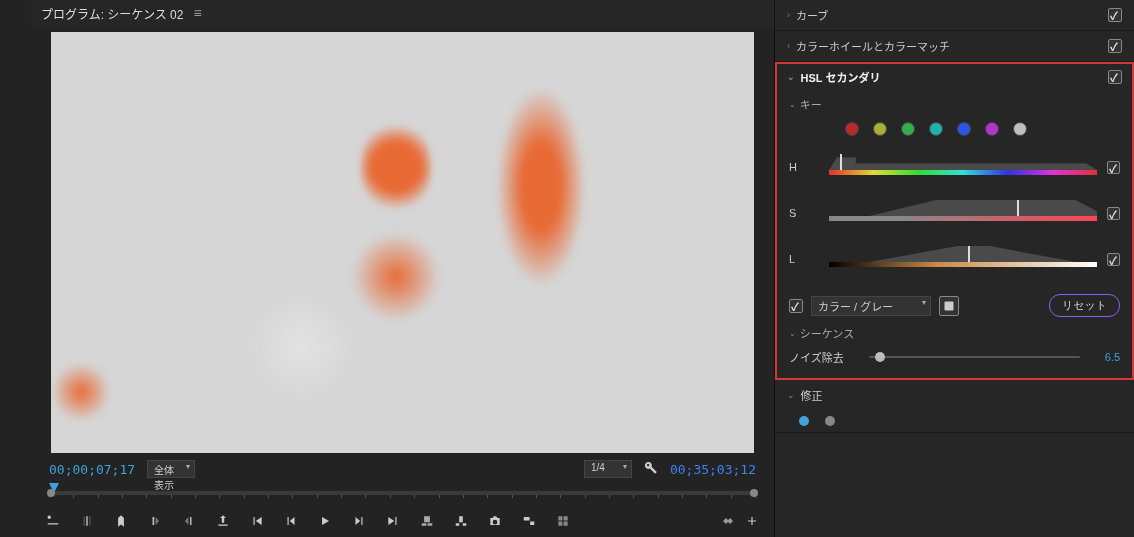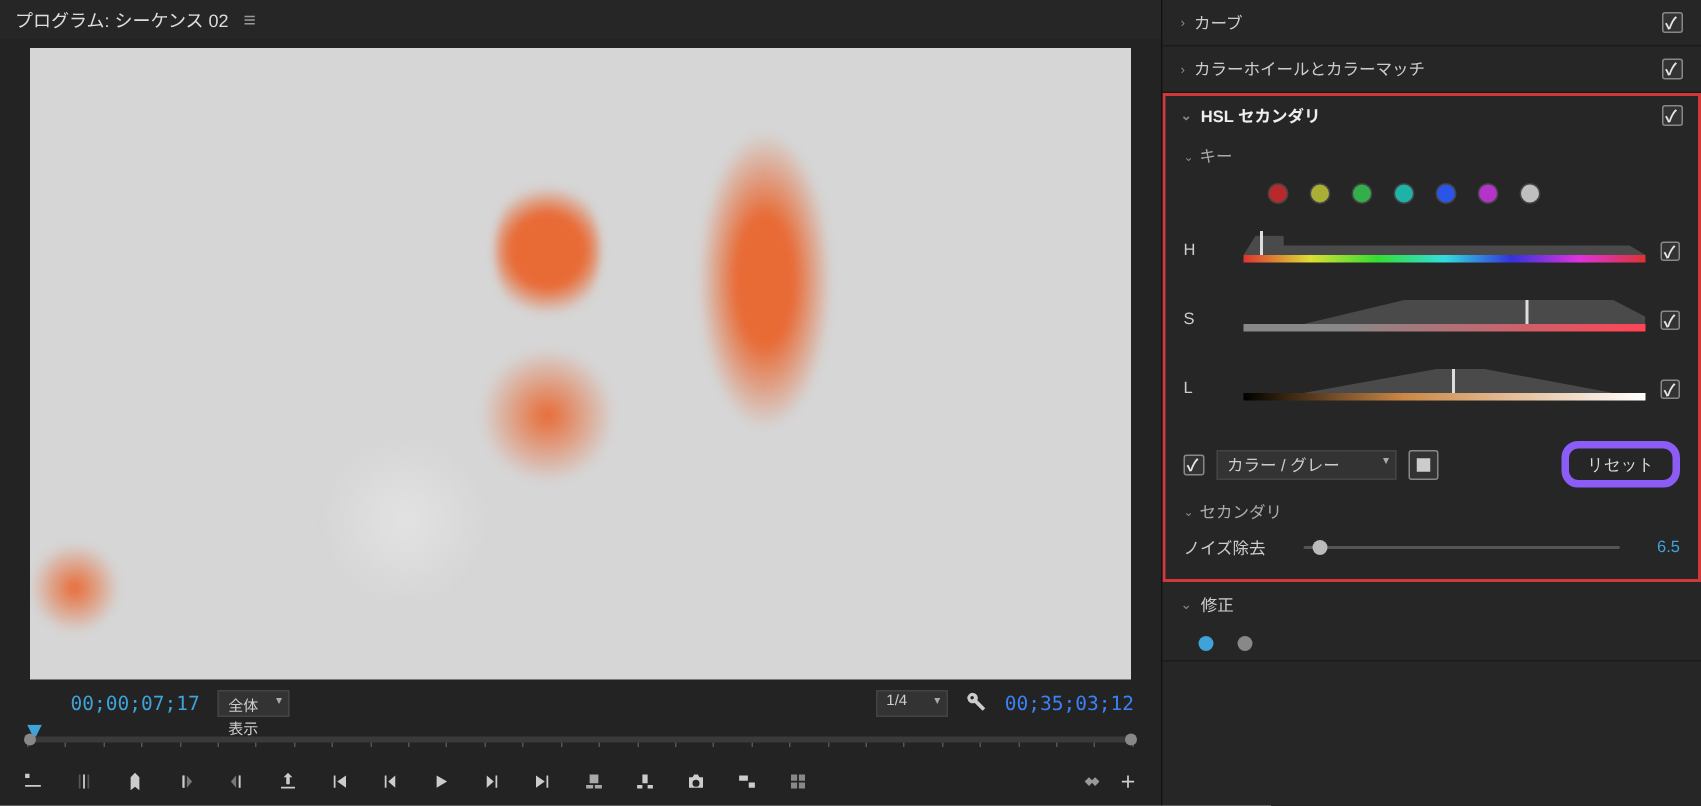--- a/index.html
+++ b/index.html
@@ -20,6 +20,7 @@
     flex-direction: column;
     background: #232323;
     border-right: 1px solid #111;
+    padding-left: 31px;
   }
   .panel-header {
     display: flex;

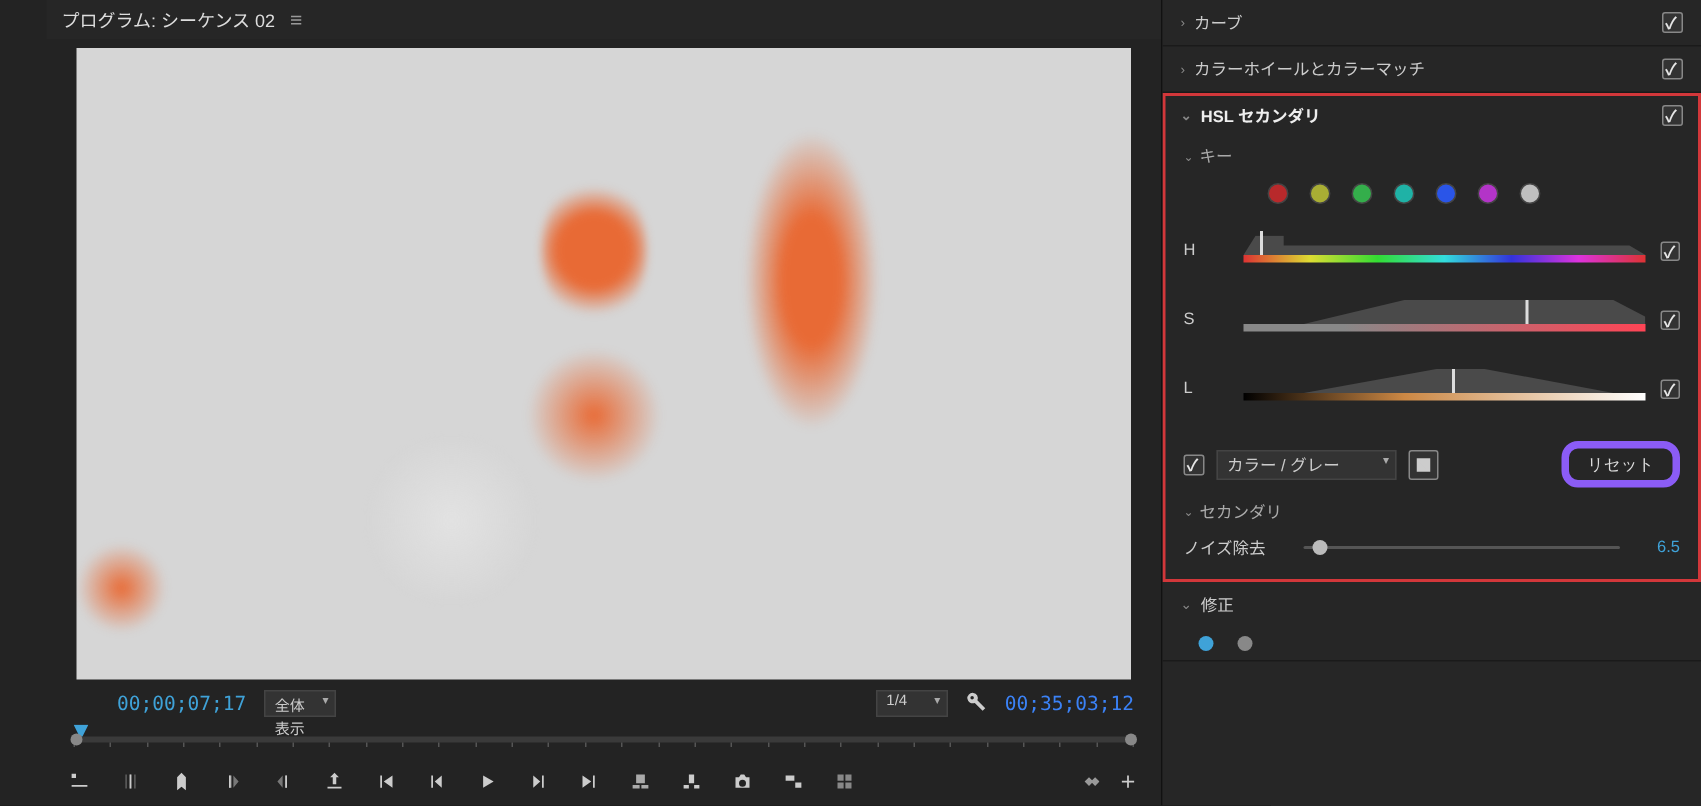--- a/index.html
+++ b/index.html
@@ -170,7 +170,7 @@
     background:#333;
   }
   .reset-btn {
-    margin-left:auto; padding:3px 12px; border:5px solid #8b5cf6; border-radius:11px;
+    margin-left:auto; padding:3px 12px; border:1px solid #8b5cf6; border-radius:11px;
     font-size:11px; color:#ddd; background:transparent; cursor:pointer;
   }
   .refine-row { display:flex; align-items:center; padding:4px 14px; gap:10px; }

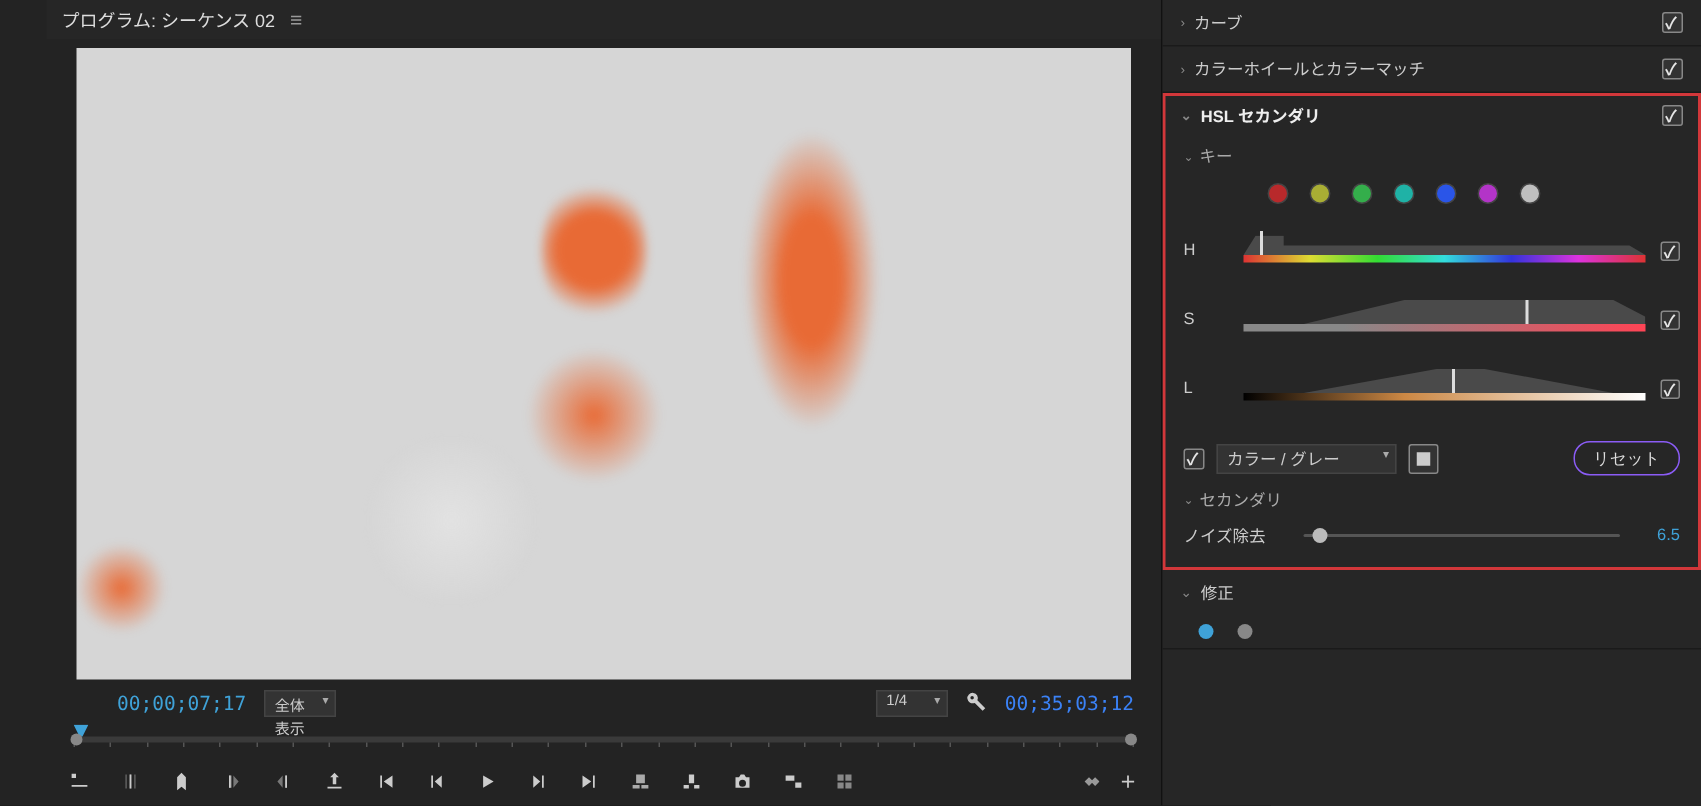--- a/index.html
+++ b/index.html
@@ -440,7 +440,7 @@
 
       <div class="sub-head">
         <span class="chev">⌄</span>
-        <span>セカンダリ</span>
+        <span>シーケンス</span>
       </div>
 
       <div class="refine-row">

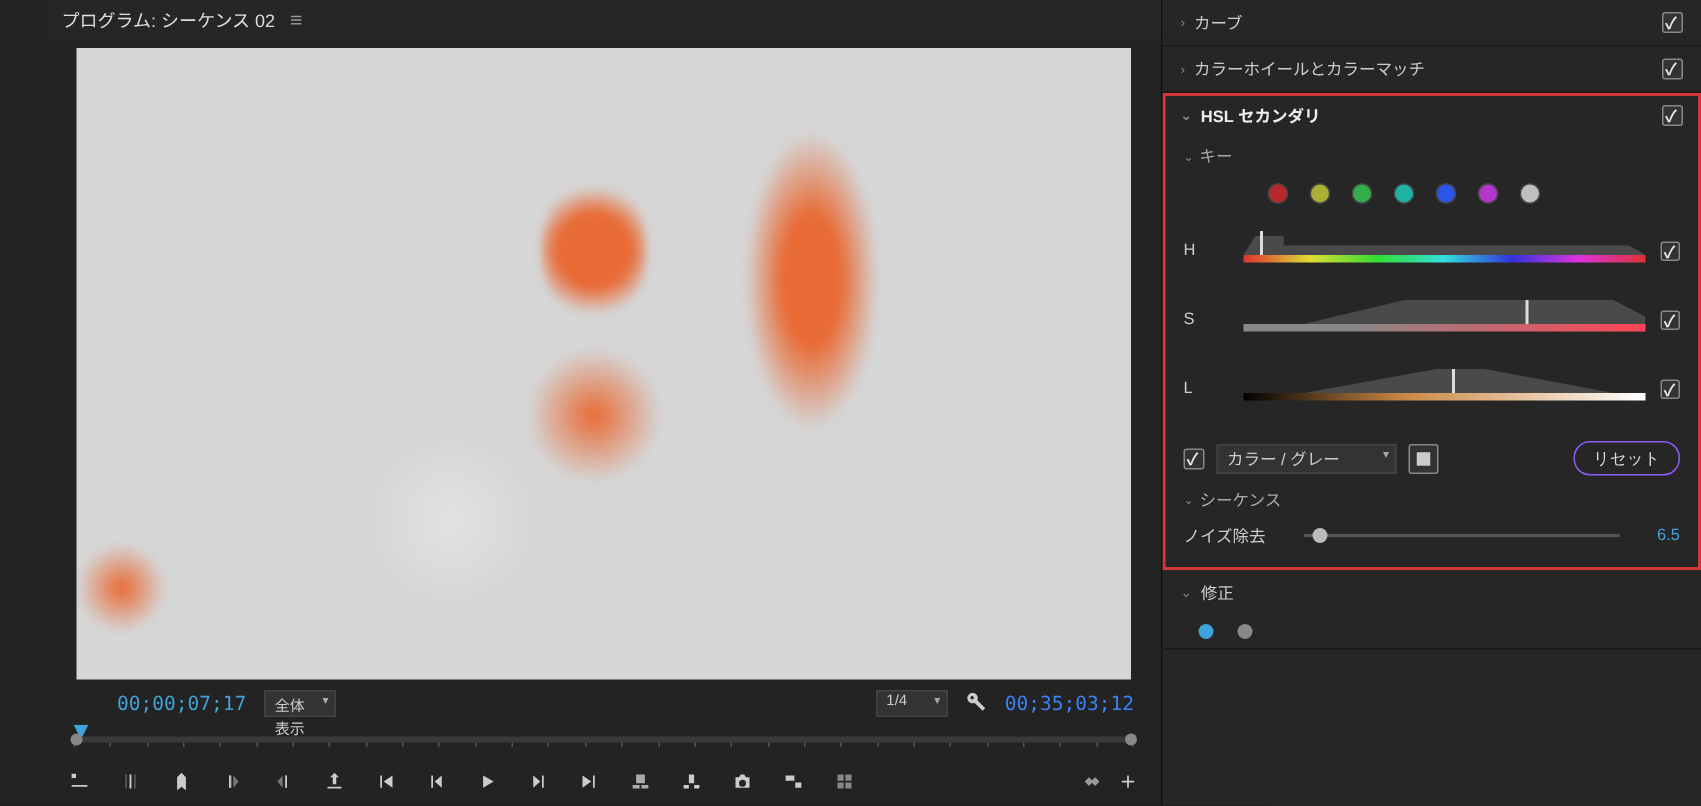--- a/index.html
+++ b/index.html
@@ -51,7 +51,6 @@
     padding: 2px 18px 4px 18px;
     gap: 12px;
     height: 22px;
-    margin-left: 29px;
   }
   .tc-left { color: #3fa2d8; font-family: monospace; font-size: 13px; }
   .tc-right { color: #3b82f6; font-family: monospace; font-size: 13px; }

